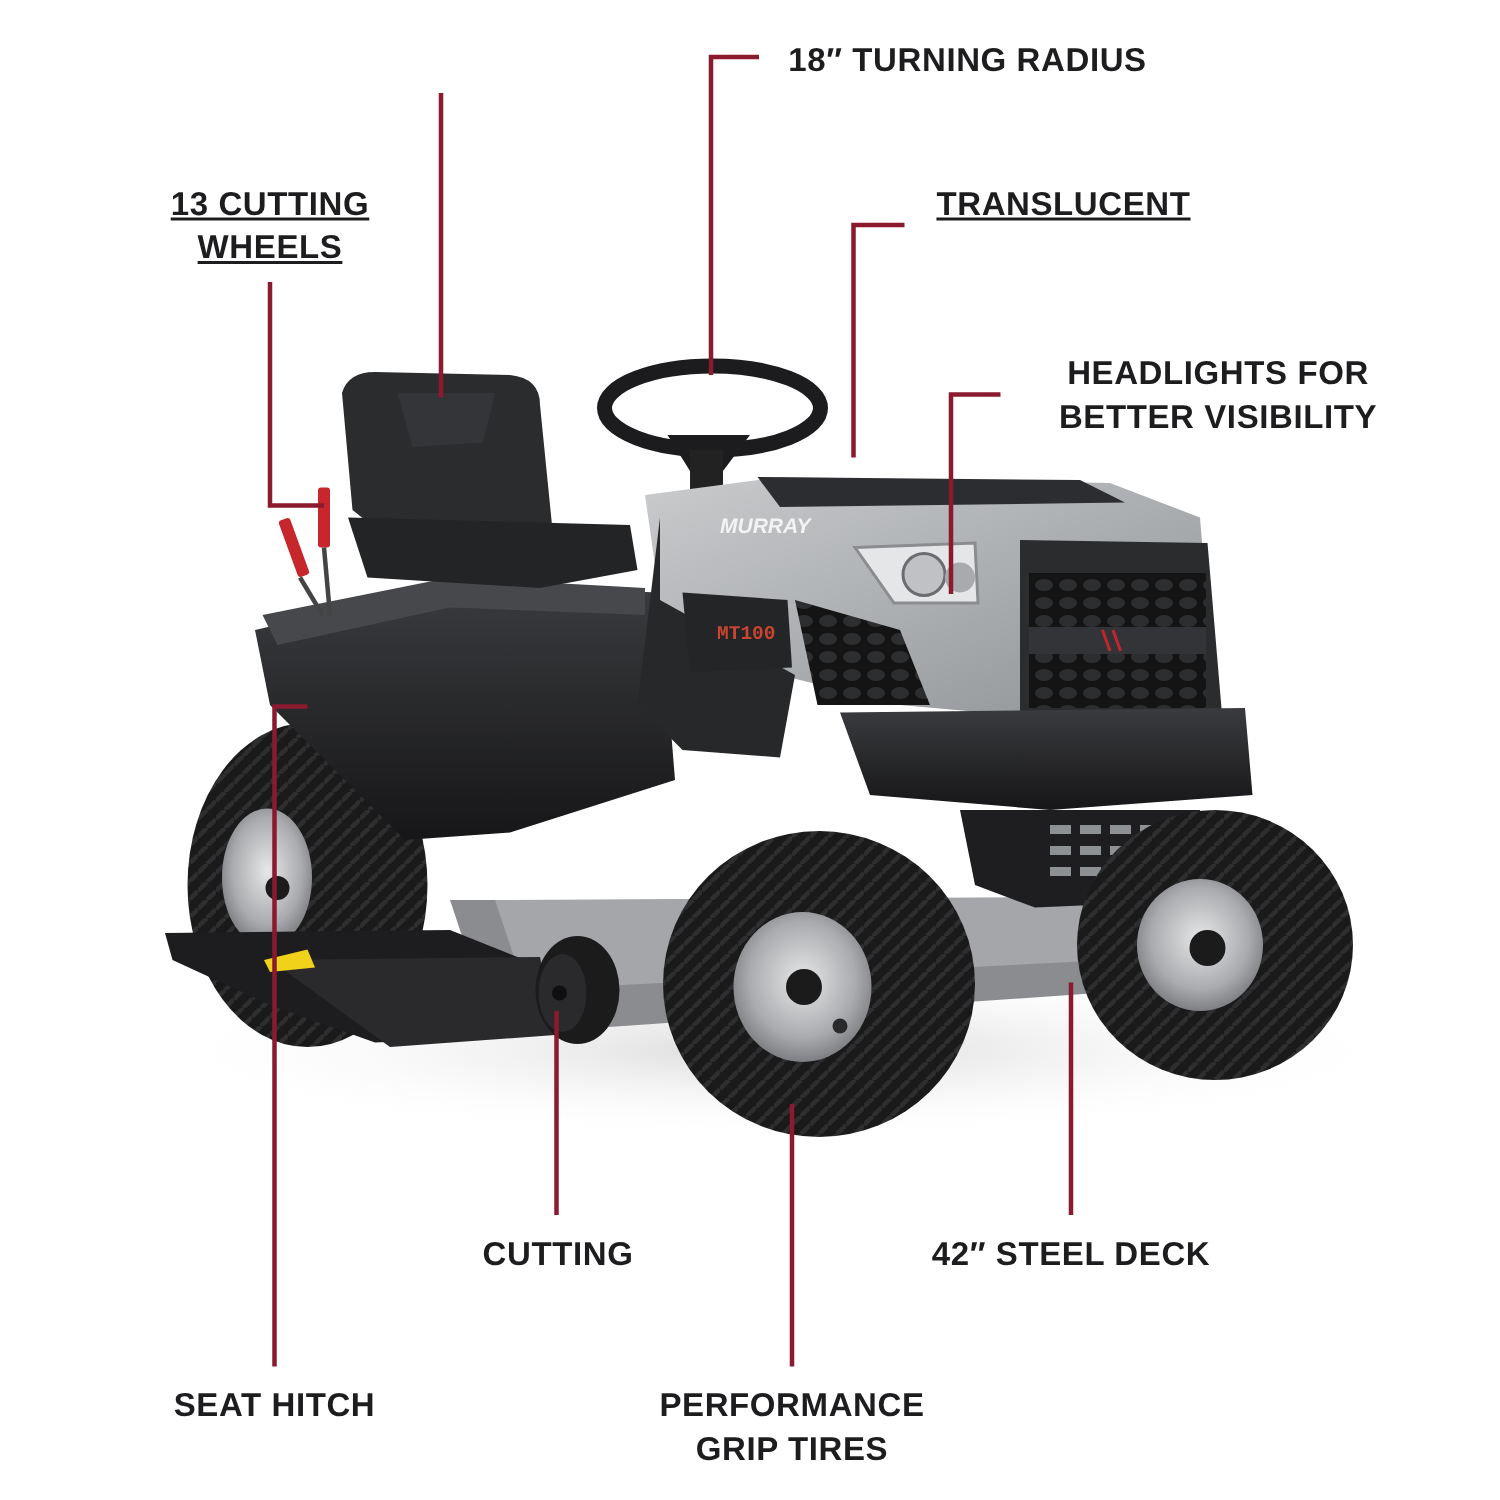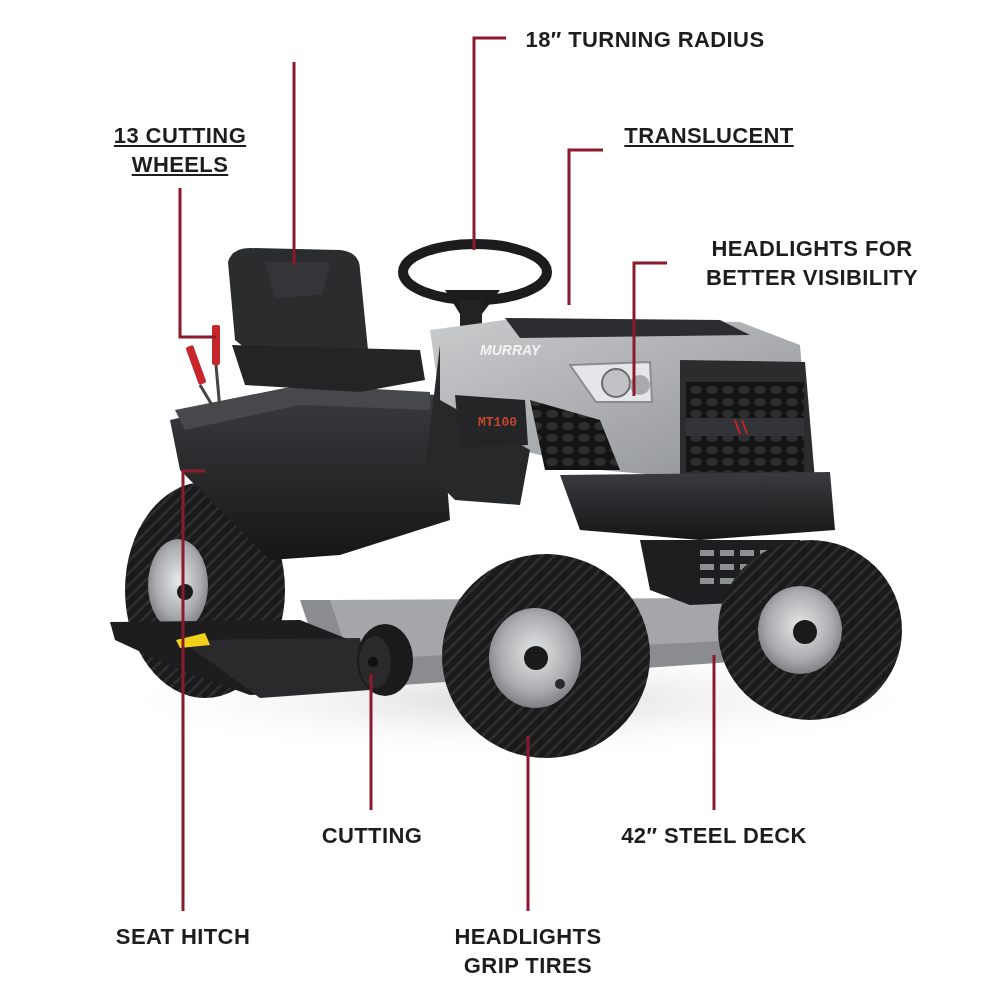--- a/index.html
+++ b/index.html
@@ -202,7 +202,7 @@
   </div>
 
   <div class="label" style="left:424px; top:922px; width:208px;">
-    <span>HEADLIGHTS</span>
+    <span>PERFORMANCE</span>
     <span>GRIP TIRES</span>
   </div>
 

